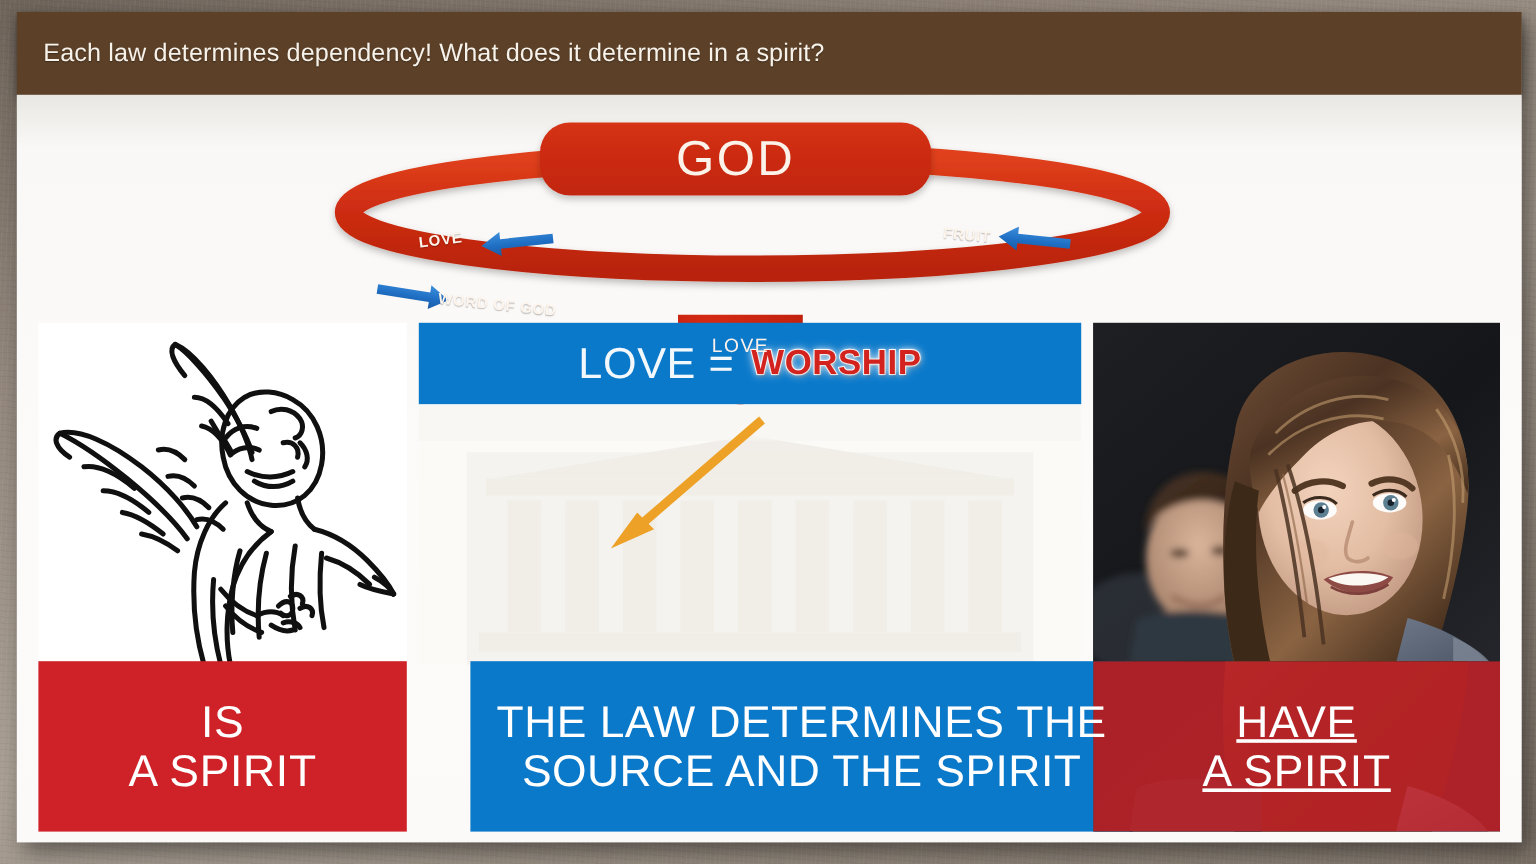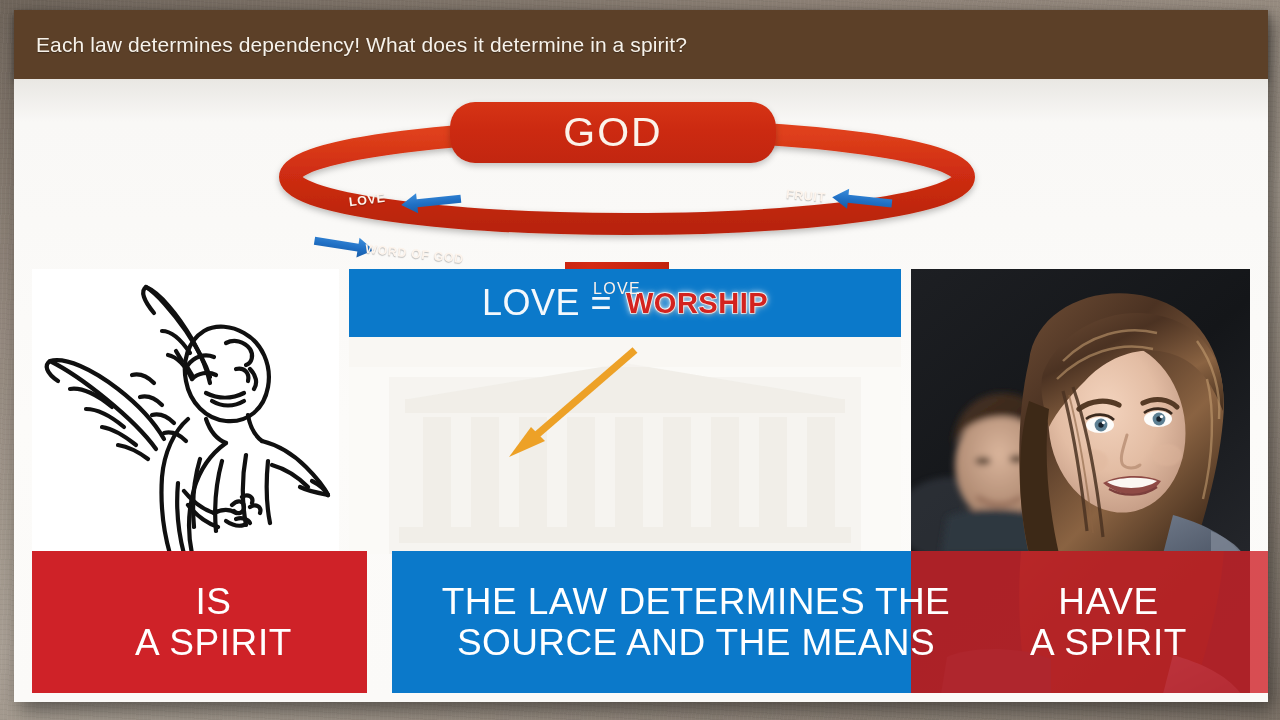--- a/index.html
+++ b/index.html
@@ -257,7 +257,6 @@
     align-items: center;
     justify-content: center;
     overflow: hidden;
-    padding-left: 28px;
   }
   #cell-left  { left: 0;     width: 307px; background: #cf2228; }
   #cell-mid   { left: 317px; width: 552px; background: #0b79ca; margin-left: 43px; }

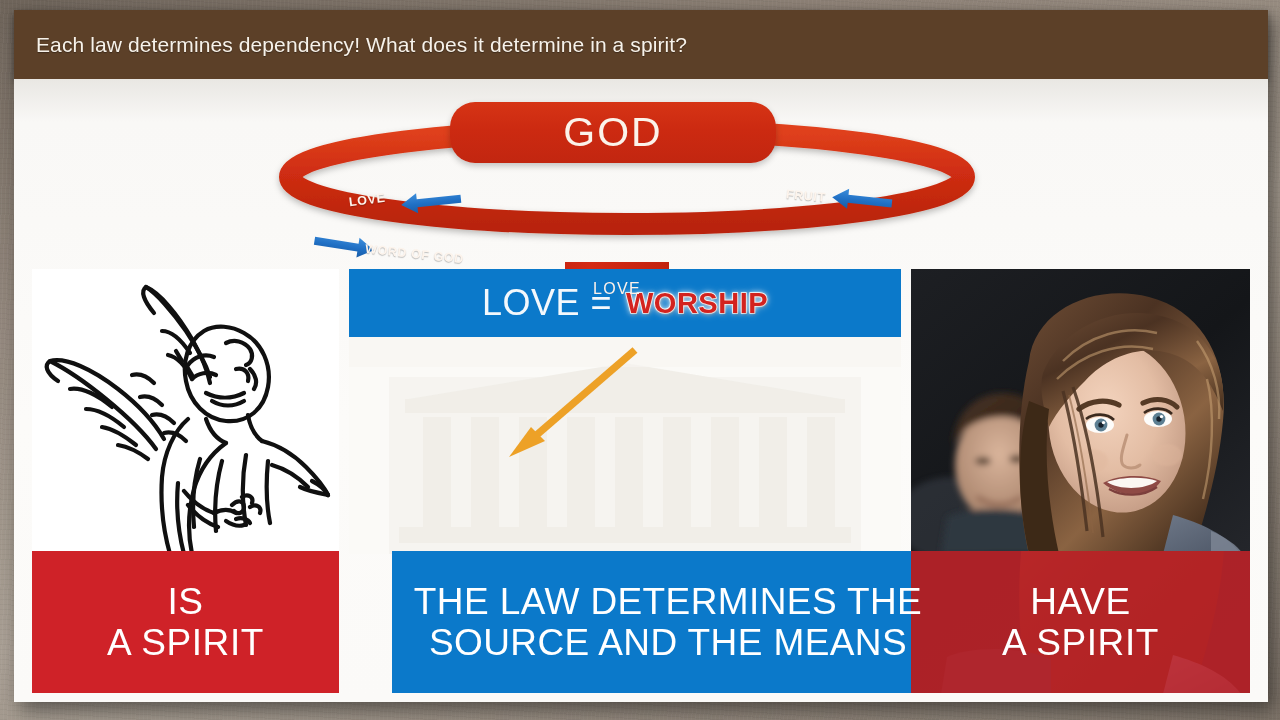--- a/index.html
+++ b/index.html
@@ -285,7 +285,7 @@
   }
   #cell-left  .cell-line { font-size: 37px; letter-spacing: 0.6px; }
   #cell-mid   .cell-line { font-size: 37px; letter-spacing: 0.4px; }
-  #cell-right .cell-line { font-size: 37px; letter-spacing: 0.6px; }
+  #cell-right .cell-line { font-size: 37px; letter-spacing: 0.6px; text-decoration: underline; }
 </style>
 </head>
 <body>

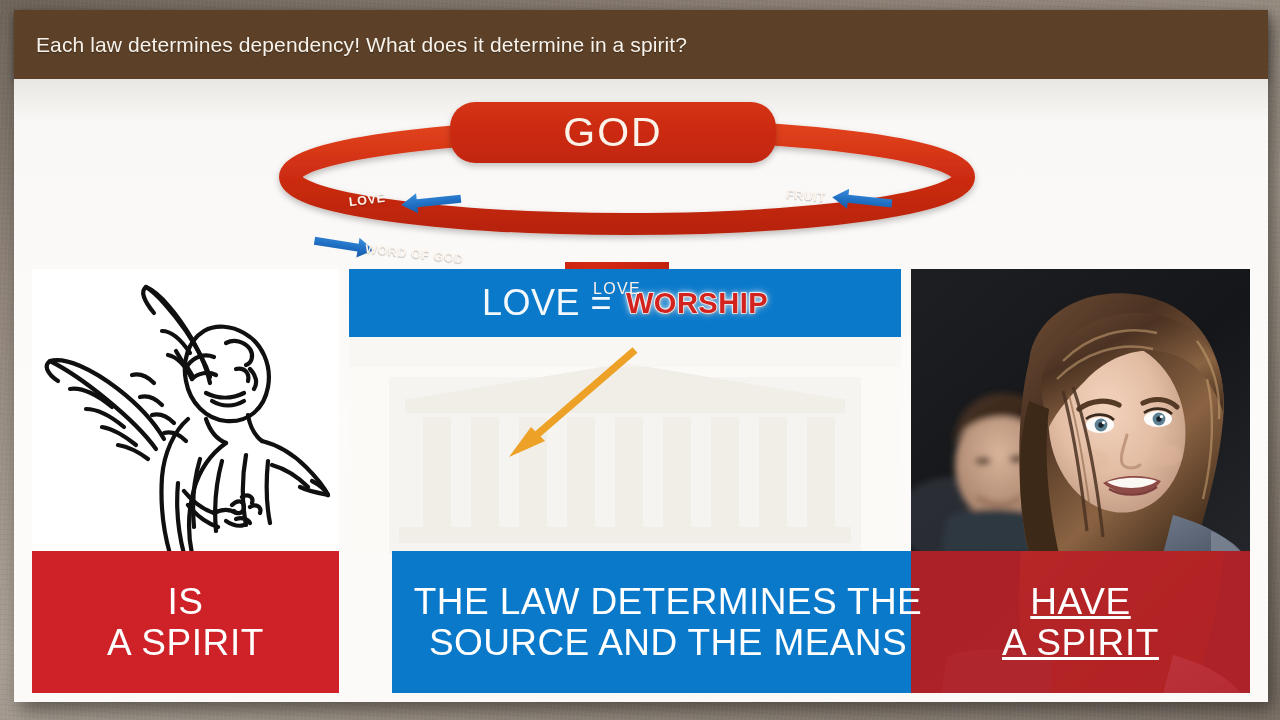--- a/index.html
+++ b/index.html
@@ -589,7 +589,7 @@
 
         <div class="bottom-cell" id="cell-mid">
           <div class="cell-line">THE LAW DETERMINES THE</div>
-          <div class="cell-line">SOURCE AND THE MEANS</div>
+          <div class="cell-line">SOURCE AND THE SPIRIT</div>
         </div>
 
         <div class="bottom-cell" id="cell-right">

